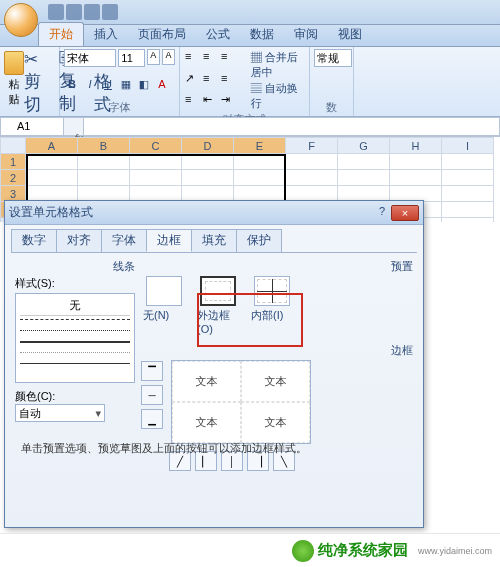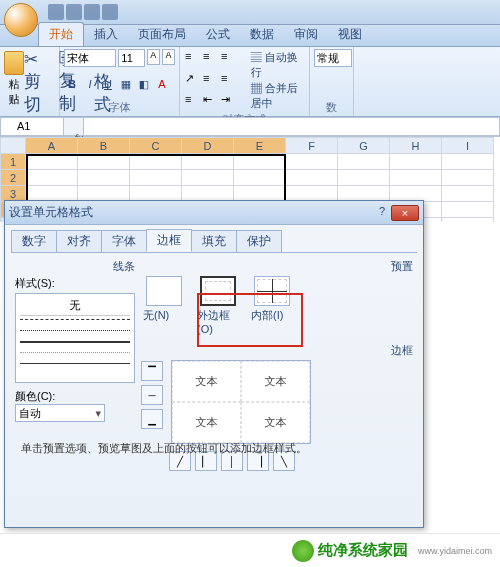--- a/index.html
+++ b/index.html
@@ -186,8 +186,8 @@
         <div class="ab">⇥</div>
       </div>
       <div class="align-right">
+        <div>▦ <span>合并后居中</span></div>
         <div>▤ <span>自动换行</span></div>
-        <div>▦ <span>合并后居中</span></div>
       </div>
     </div>
     <div class="group-label">对齐方式</div>

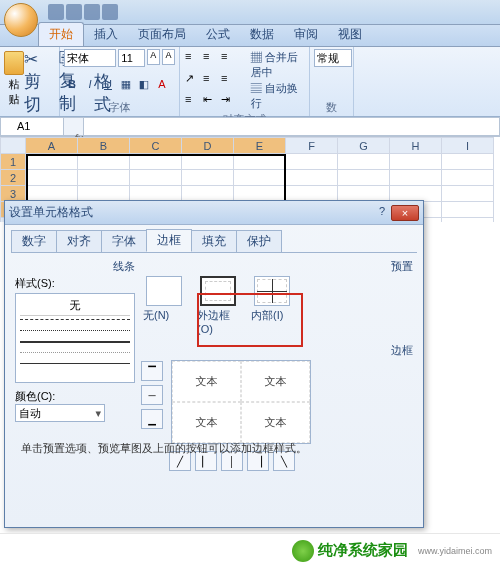--- a/index.html
+++ b/index.html
@@ -69,7 +69,7 @@
   .dlg-title .spacer{flex:1;}
   .dlg-x{width:28px;height:16px;background:linear-gradient(#e17867,#c5402b);color:#fff;text-align:center;font-size:11px;border:1px solid #8f2e1f;border-radius:2px;line-height:14px;}
   .dlg-help{width:18px;height:16px;color:#2b4a77;text-align:center;font-size:11px;}
-  .dlg-tabs { display:flex; padding:4px 20px 0 6px; font-size:12px;align-items:center;}
+  .dlg-tabs { display:flex; padding:4px 20px 0 6px; font-size:12px;}
   .dtab{padding:2px 10px;border:1px solid #9fb4d0;border-bottom:none;background:#e4ecf7;margin-right:-1px;color:#2b4a77;}
   .dtab.active{background:#f2f6fb;border-bottom:1px solid #f2f6fb;position:relative;z-index:2;}
   .dlg-body{border-top:1px solid #9fb4d0;margin:0 6px;padding:6px 4px;display:flex;position:relative;height:230px;}

